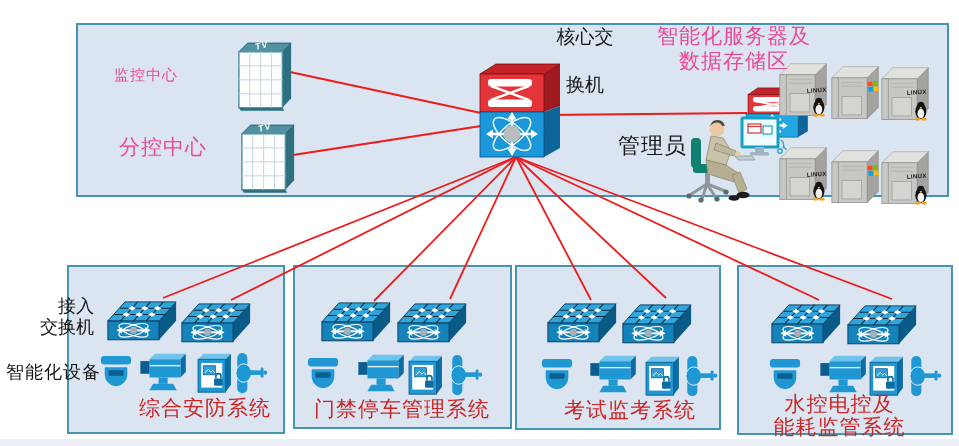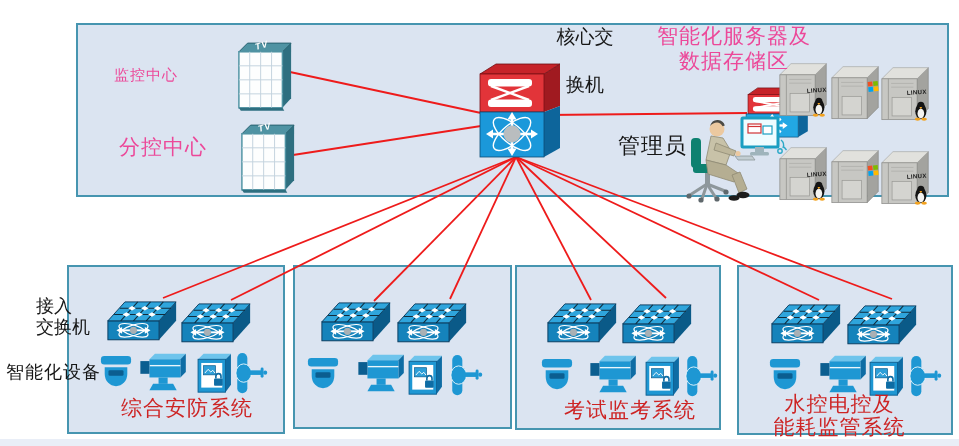--- a/index.html
+++ b/index.html
@@ -328,7 +328,7 @@
 
   <div class="lbl lbl-black" style="left:618px;top:131px;font-size:22px;letter-spacing:1px;">管理员</div>
 
-  <div class="lbl lbl-black" style="left:36px;top:296px;width:74px;text-align:left;font-size:18px;line-height:21px;">
+  <div class="lbl lbl-black" style="left:20px;top:296px;width:74px;text-align:right;font-size:18px;line-height:21px;">
     <span style="display:block;">接入</span>
     <span style="display:block;">交换机</span>
   </div>

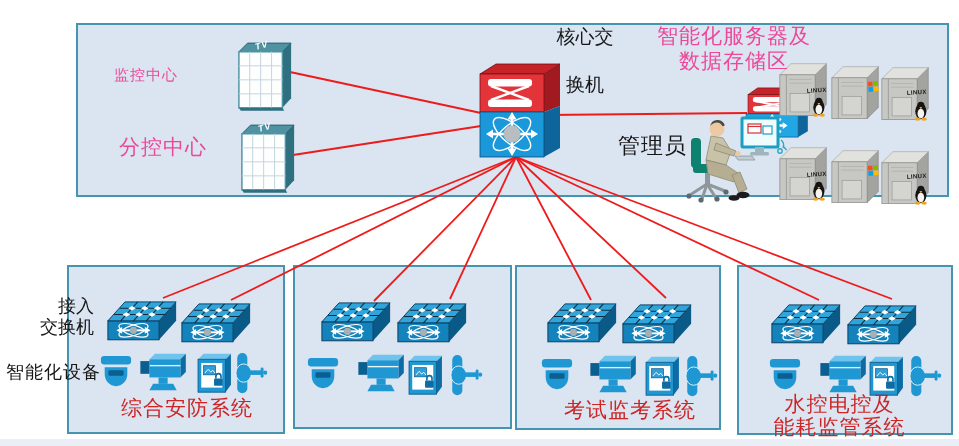--- a/index.html
+++ b/index.html
@@ -335,7 +335,7 @@
 
   <div class="lbl lbl-black" style="left:6px;top:360px;font-size:18px;letter-spacing:1px;">智能化设备</div>
 
-  <div class="sys-label" style="left:58px;top:396px;width:258px;">
+  <div class="sys-label" style="left:76px;top:396px;width:258px;">
     <span>综合安防系统</span>
     <span></span>
   </div>

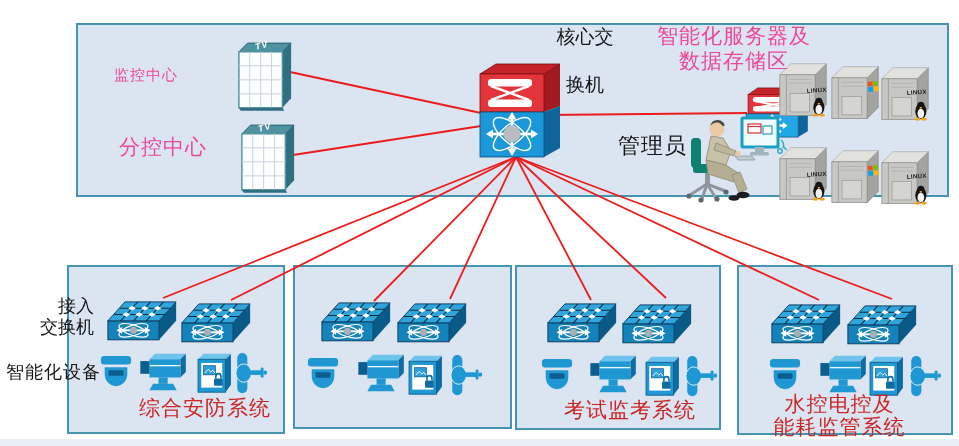--- a/index.html
+++ b/index.html
@@ -339,6 +339,10 @@
     <span>综合安防系统</span>
     <span></span>
   </div>
+  <div class="sys-label" style="left:293px;top:397px;width:218px;">
+    <span>门禁停车管理系统</span>
+    <span></span>
+  </div>
   <div class="sys-label" style="left:515px;top:398px;width:230px;">
     <span>考试监考系统</span>
     <span></span>

